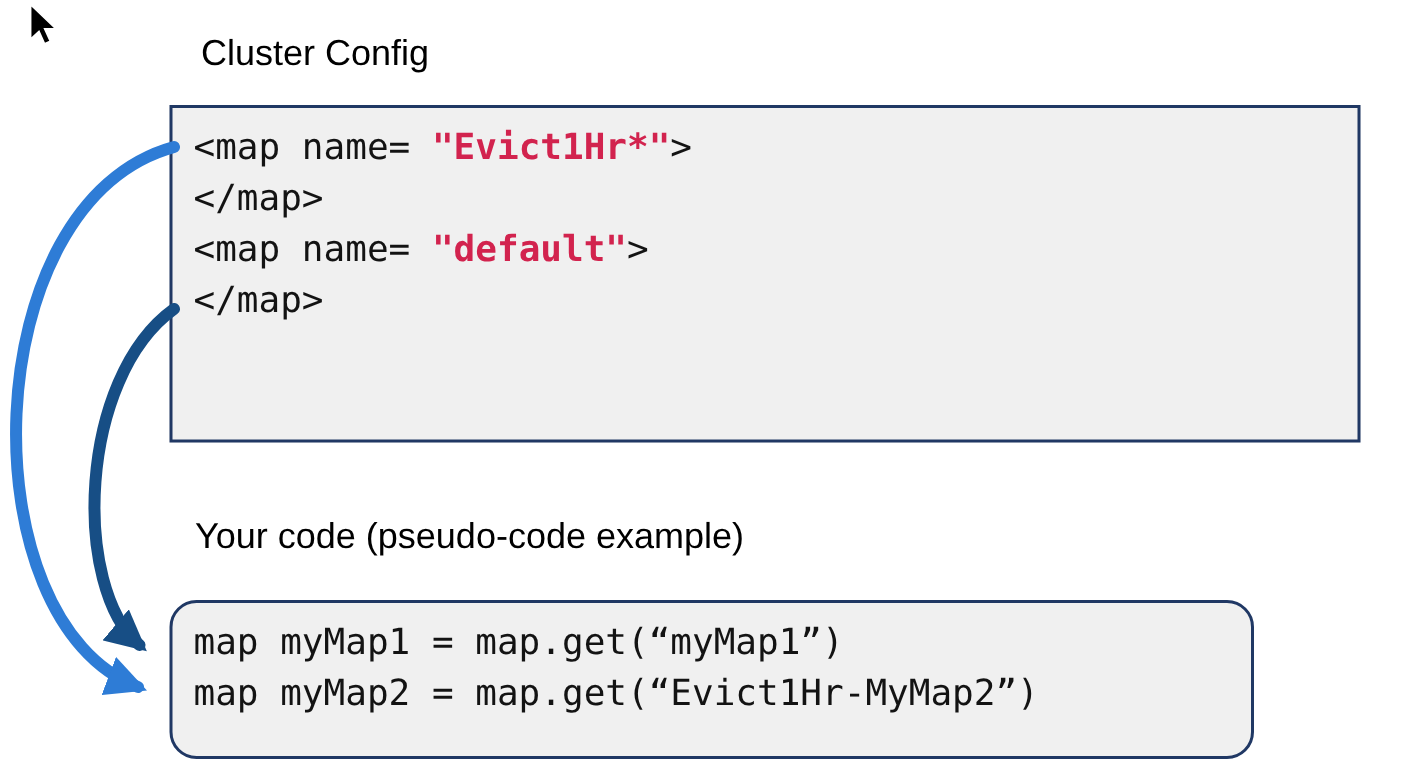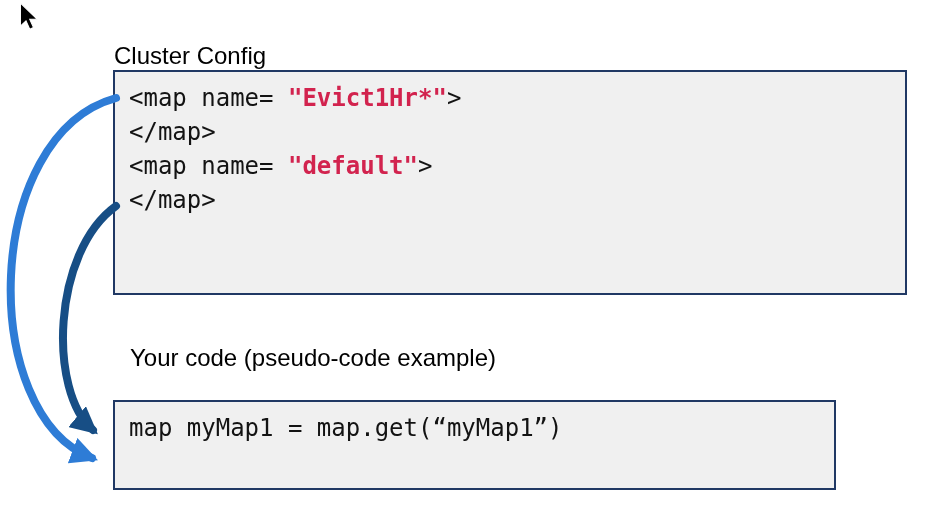--- a/index.html
+++ b/index.html
@@ -55,7 +55,7 @@
     </svg>
   </div>
 
-  <div class="section-title" style="left:114px; top:22px;margin-top:20px;">Cluster Config</div>
+  <div class="section-title" style="left:134px; top:22px;">Cluster Config</div>
 
   <div class="code-box" style="left:113px; top:70px; width:794px; height:225px;">
     <div class="code-line"><span>&lt;map name= </span><span class="hl-red">"Evict1Hr*"</span><span>&gt;</span></div>

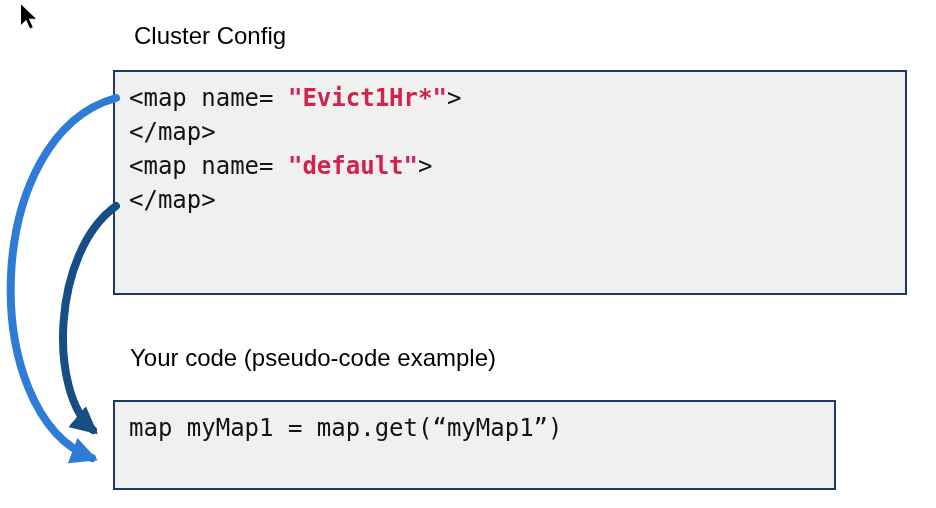--- a/index.html
+++ b/index.html
@@ -66,7 +66,7 @@
 
   <div class="section-title" style="left:130px; top:344px;text-align:center;">Your code (pseudo-code example)</div>
 
-  <div class="code-box" style="left:113px; top:400px; width:723px; height:90px;">
+  <div class="code-box" style="left:113px; top:400px; width:723px; height:106px;border-radius:18px;">
     <div class="code-line">map myMap1 = map.get(“myMap1”)</div>
   </div>
 

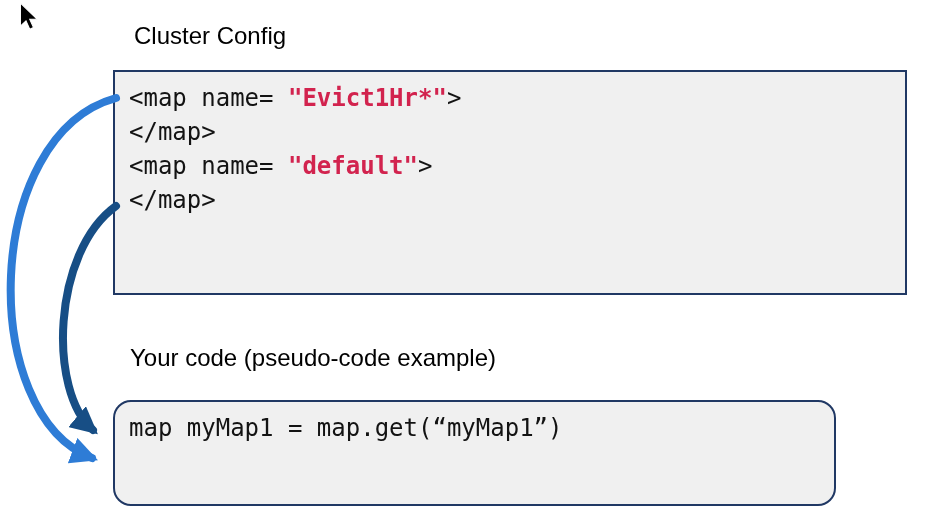--- a/index.html
+++ b/index.html
@@ -68,6 +68,7 @@
 
   <div class="code-box" style="left:113px; top:400px; width:723px; height:106px;border-radius:18px;">
     <div class="code-line">map myMap1 = map.get(“myMap1”)</div>
+    <div class="code-line">map myMap2 = map.get(“Evict1Hr-MyMap2”)</div>
   </div>
 
   <svg class="arrow-layer" viewBox="0 0 936 508">

